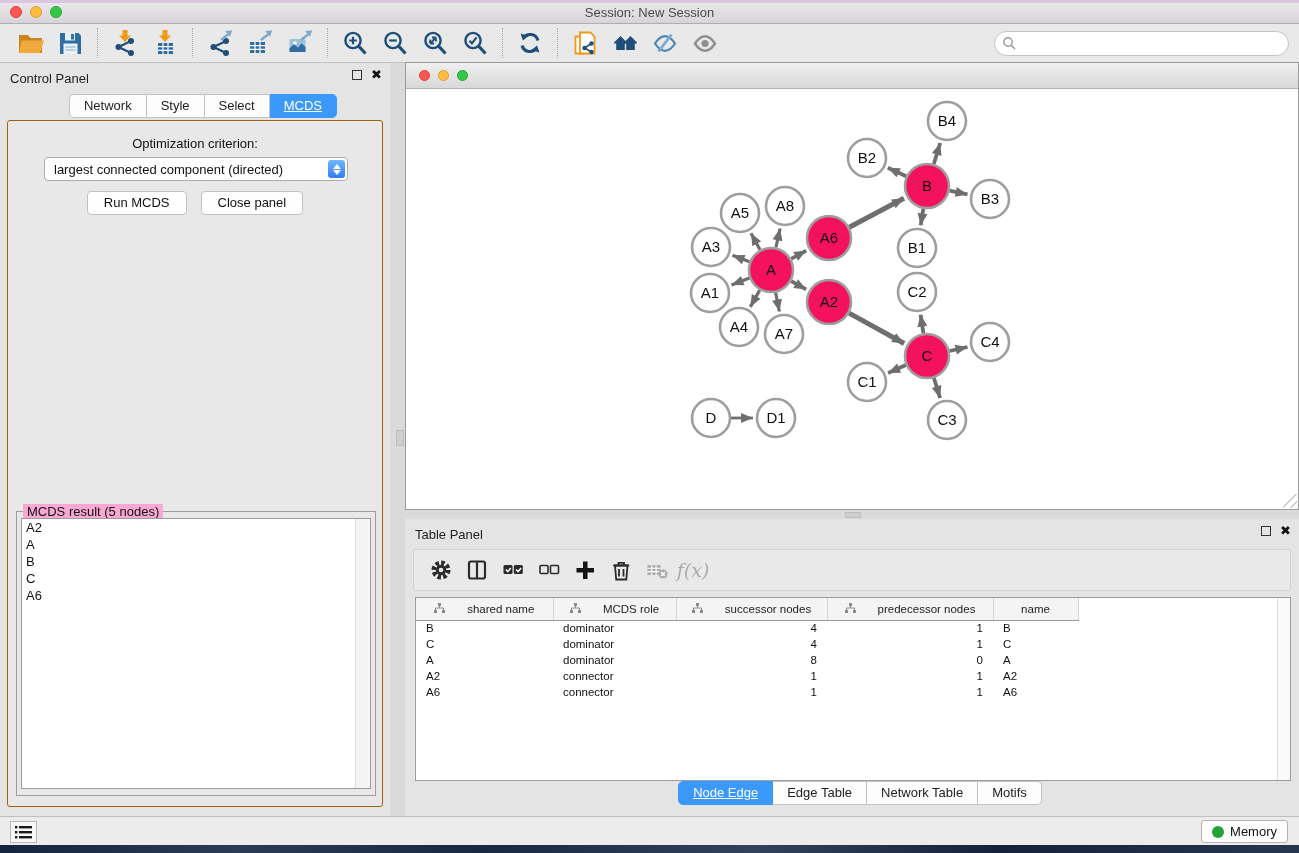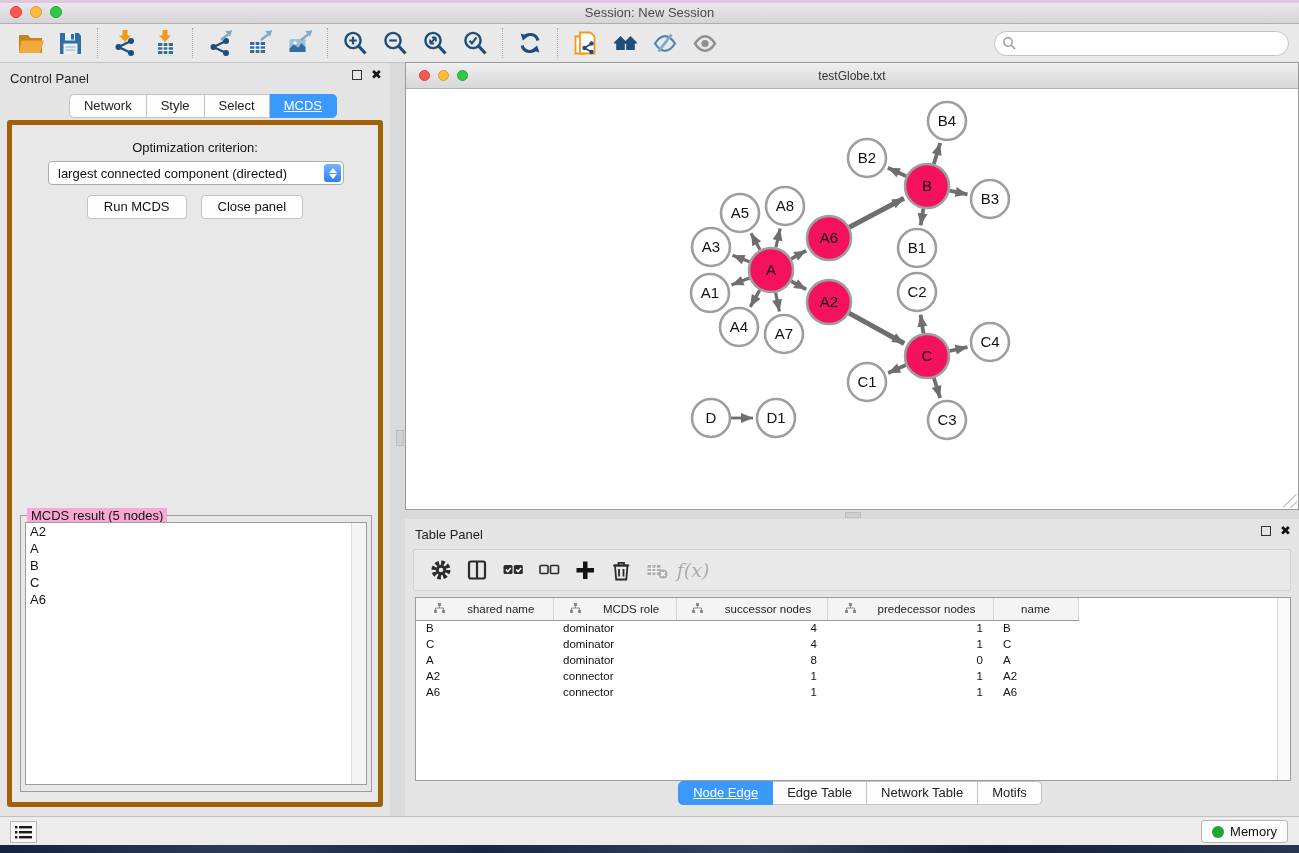--- a/index.html
+++ b/index.html
@@ -342,7 +342,6 @@
         <span class="dot yellow" style="width:11px;height:11px;"></span>
         <span class="dot green" style="width:11px;height:11px;"></span>
       </div>
-      <div class="nw-title">testGlobe.txt</div>
     </div>
     <div class="net-canvas">
       <svg id="net-svg" width="892" height="420" viewBox="0 0 892 420">

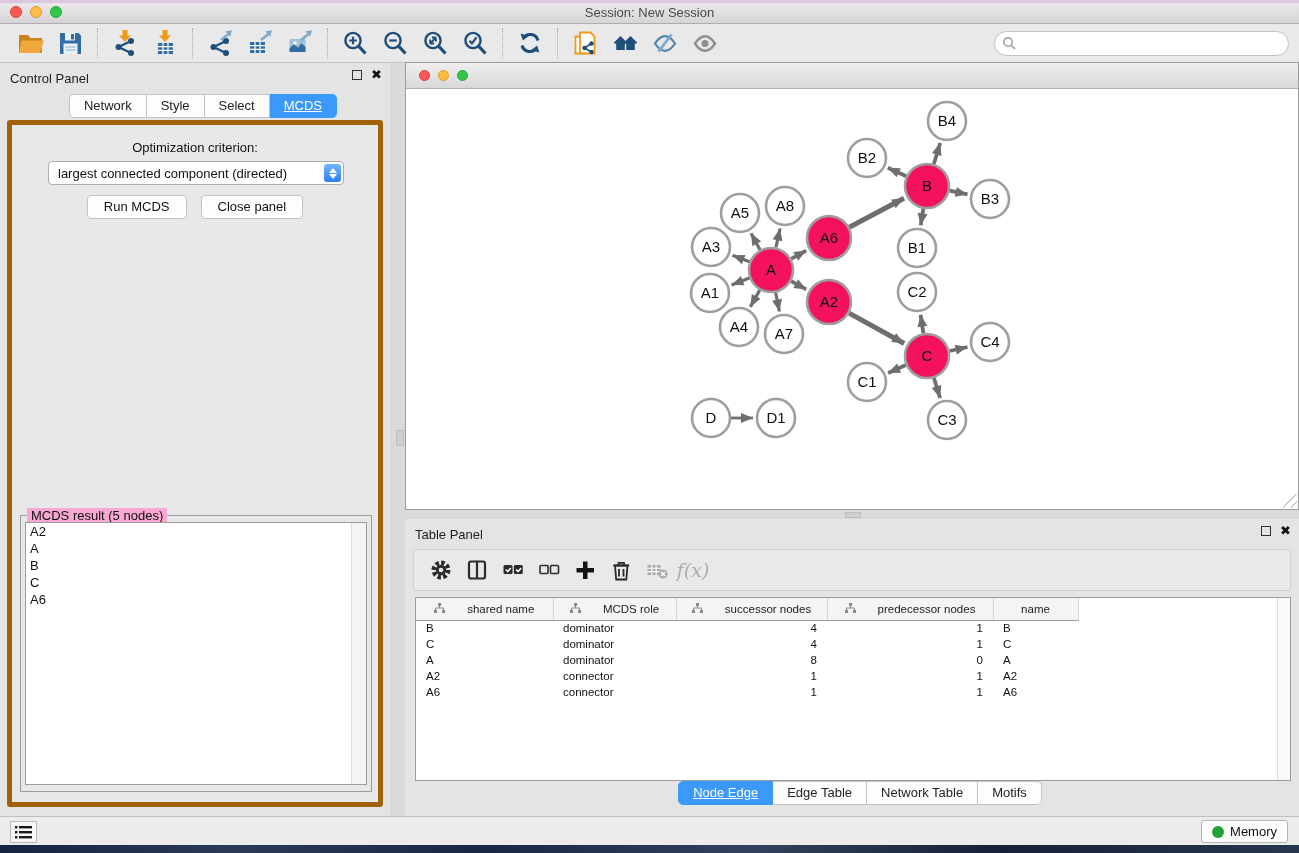--- a/index.html
+++ b/index.html
@@ -45,7 +45,7 @@
   .tabbtn.active { background:#3B99FC; color:#fff; border-color:#3B99FC;text-decoration:underline; }
 
   .cp-body { position:absolute; top:57px; left:7px; right:7px; bottom:10px;
-     background:#E8E8E8; border:5px solid #a16207; border-radius:3px; }
+     background:#E8E8E8; border:1px solid #a16207; border-radius:3px; }
   .opt-label { position:absolute; top:15px; left:0; right:0; text-align:center; font-size:13px; color:#111; }
   .combo { position:absolute; top:36px; left:36px; right:34px; height:24px; background:#fff;
      border:1px solid #ADADAD; border-radius:4px; font-size:13px; color:#111;

